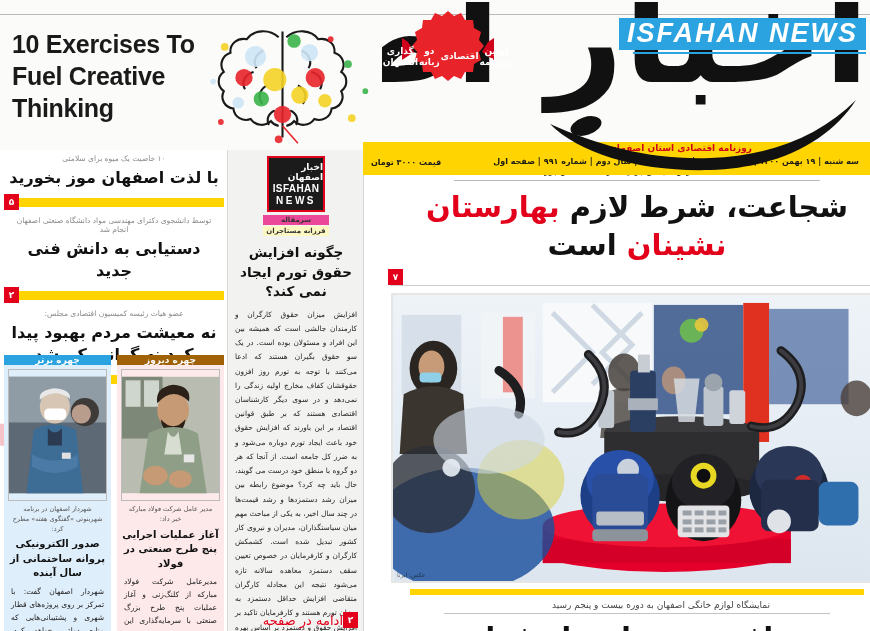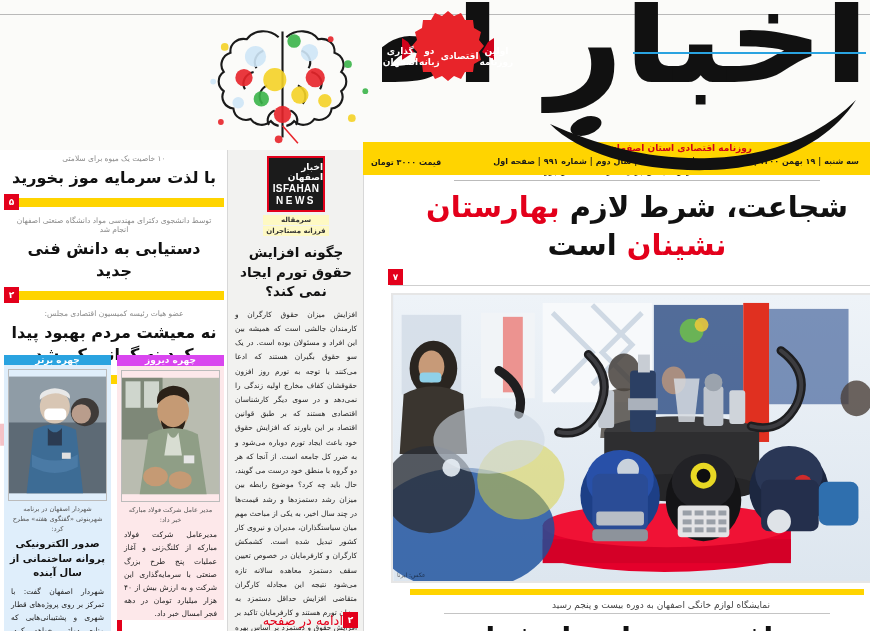--- a/index.html
+++ b/index.html
@@ -242,6 +242,7 @@
   <div class="top-banner hatch">
     <div class="top-rule"></div>
 
+    <div class="promo-title">10 Exercises To Fuel Creative Thinking</div>
 
     <div class="brain-wrap">
       <svg viewBox="0 0 200 135">

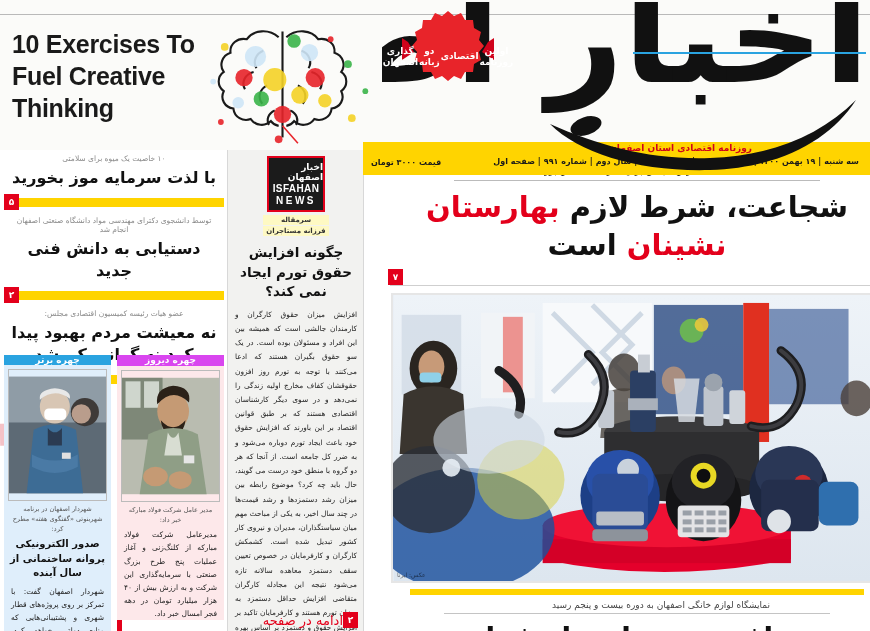--- a/index.html
+++ b/index.html
@@ -282,6 +282,9 @@
       <div class="masthead-word">اخبار اصفهان</div>
     </div>
 
+    <div class="isfahan-news-band">
+      <span>ISFAHAN NEWS</span>
+    </div>
     <div class="band-underline"></div>
 
     <div class="rosette">

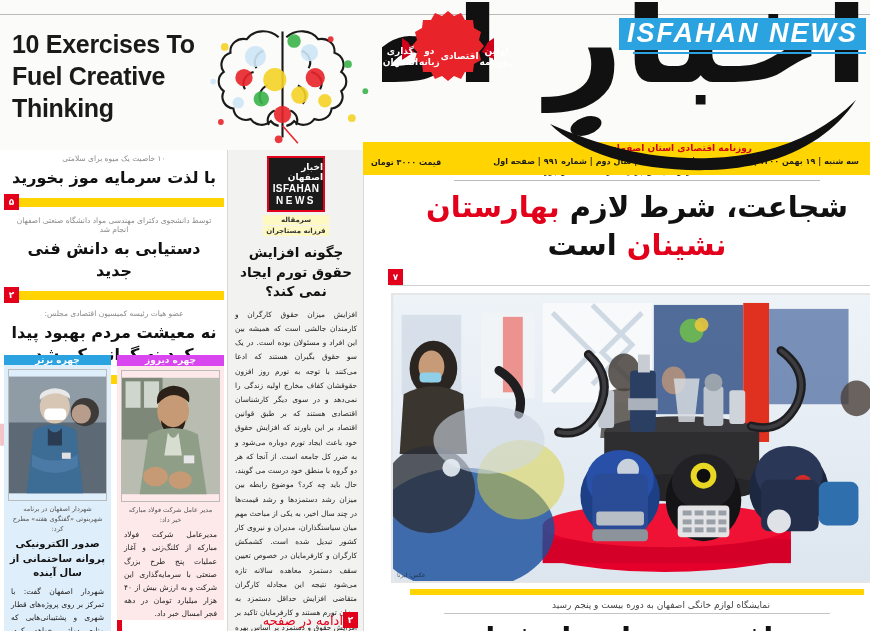--- a/index.html
+++ b/index.html
@@ -320,7 +320,7 @@
 
     <div class="teaser">
       <div class="teaser-kicker">۱۰ خاصیت یک میوه برای سلامتی</div>
-      <div class="teaser-title">با لذت سرمایه موز بخورید</div>
+      <div class="teaser-title">با لذت اصفهان موز بخورید</div>
     </div>
     <div class="bar-row">
       <div class="bar-yellow"></div>

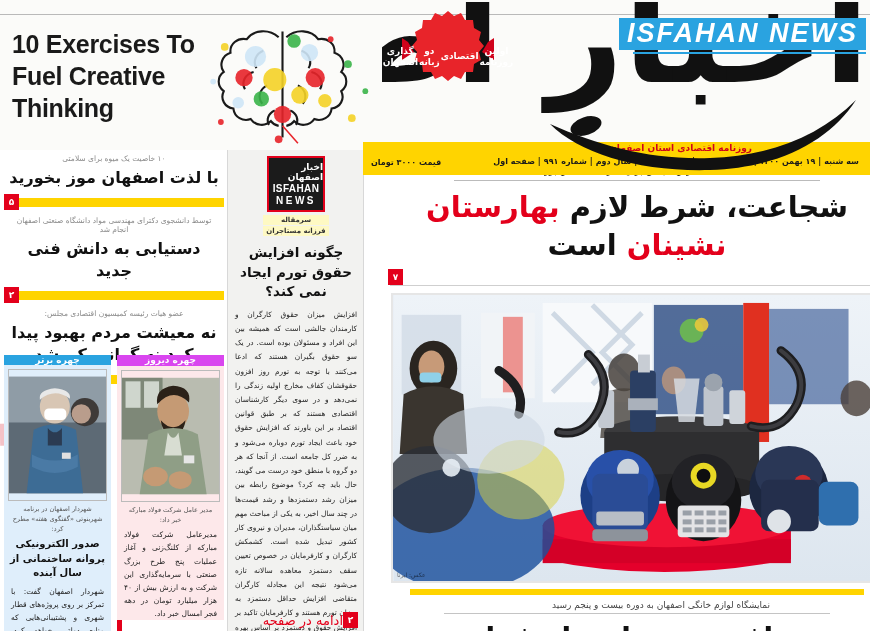--- a/index.html
+++ b/index.html
@@ -178,7 +178,7 @@
   .mid-meta {
     width: 66px; margin: 3px auto 0 auto; text-align: center; direction: rtl;
   }
-  .mid-meta .lbl { background: #fef9c3; color:#333; font-size: 7px; font-weight:bold; padding: 1px 0; }
+  .mid-meta .lbl { background: #ec4899; color:#333; font-size: 7px; font-weight:bold; padding: 1px 0; }
   .mid-meta .author { background: #fef9c3; color:#333; font-size: 7px; font-weight:bold; padding: 1px 0; margin-top:1px;}
   .mid-title {
     direction: rtl; text-align: center; font-size: 13.5px; font-weight: bold;

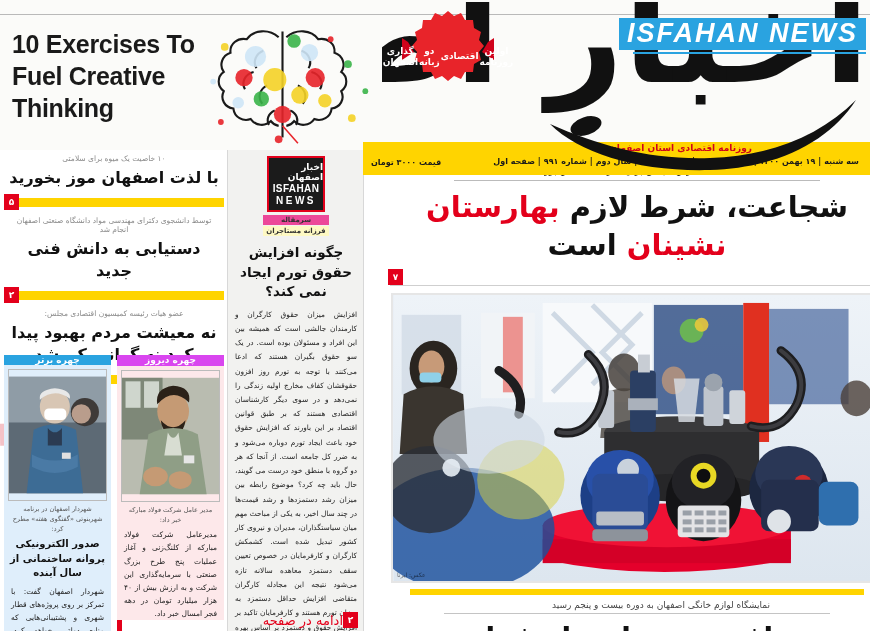--- a/index.html
+++ b/index.html
@@ -134,7 +134,7 @@
     display: flex; align-items: center; justify-content: center; direction: rtl;
   }
   .pcard-head.blue { background: #2aa3e0; }
-  .pcard-head.red  { background: #d946ef; }
+  .pcard-head.red  { background: #a16207; }
   .pcard-body { flex:1; position:relative; padding: 4px 4px 0 4px; }
   .pcard.blue-body .pcard-body { background: #dfeefb; }
   .pcard.red-body  .pcard-body { background: #fde8ea; }

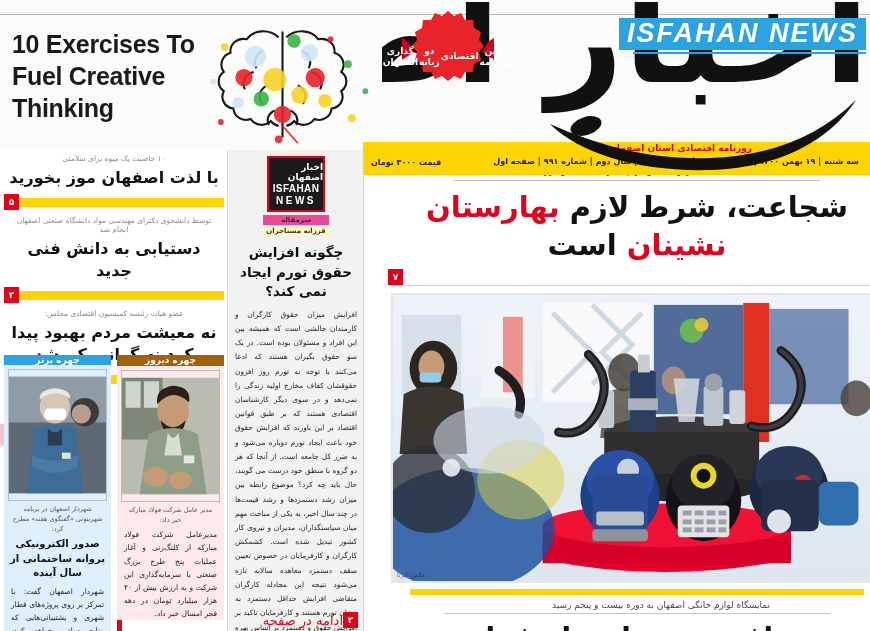--- a/index.html
+++ b/index.html
@@ -399,6 +399,7 @@
             </svg>
           </div>
           <div class="pcard-kicker">مدیر عامل شرکت فولاد مبارکه خبر داد:</div>
+          <div class="pcard-title">آغاز عملیات اجرایی پنج طرح صنعتی در فولاد</div>
           <div class="pcard-text">مدیرعامل شرکت فولاد مبارکه از کلنگ‌زنی و آغاز عملیات پنج طرح بزرگ صنعتی با سرمایه‌گذاری این شرکت و به ارزش بیش از ۴۰ هزار میلیارد تومان در دهه فجر امسال خبر داد.</div>
         </div>
         <div class="pcard-foot">

